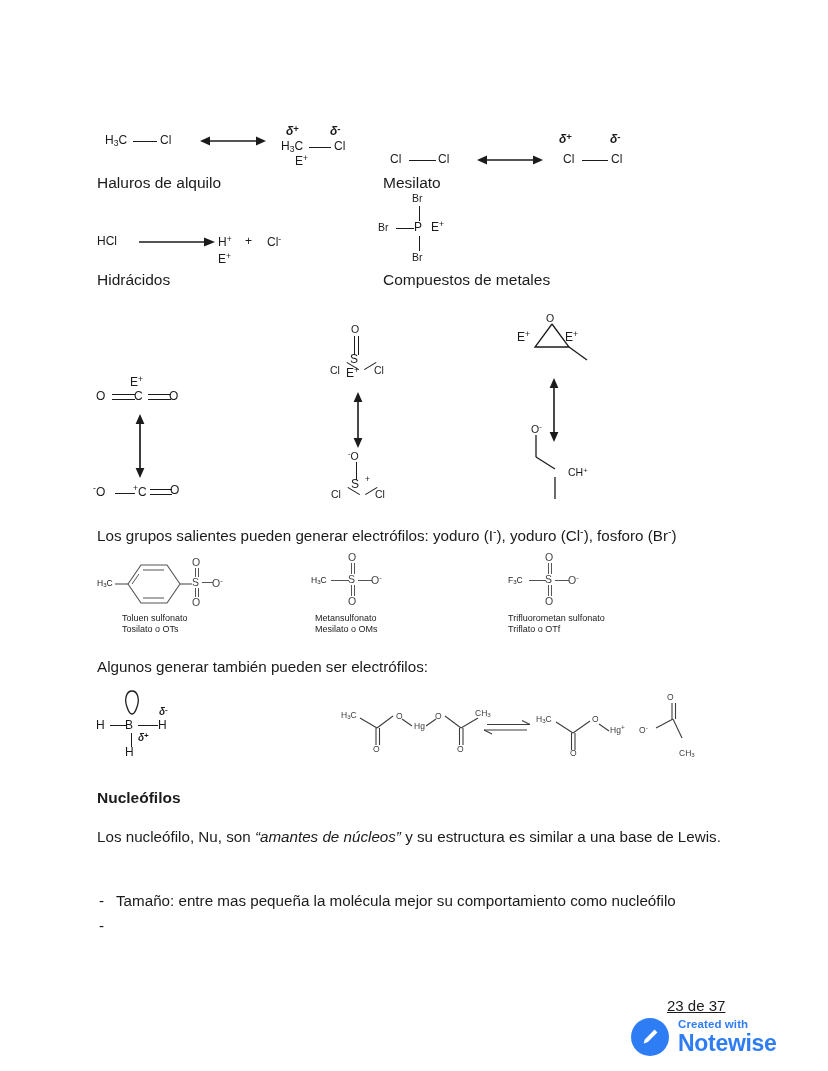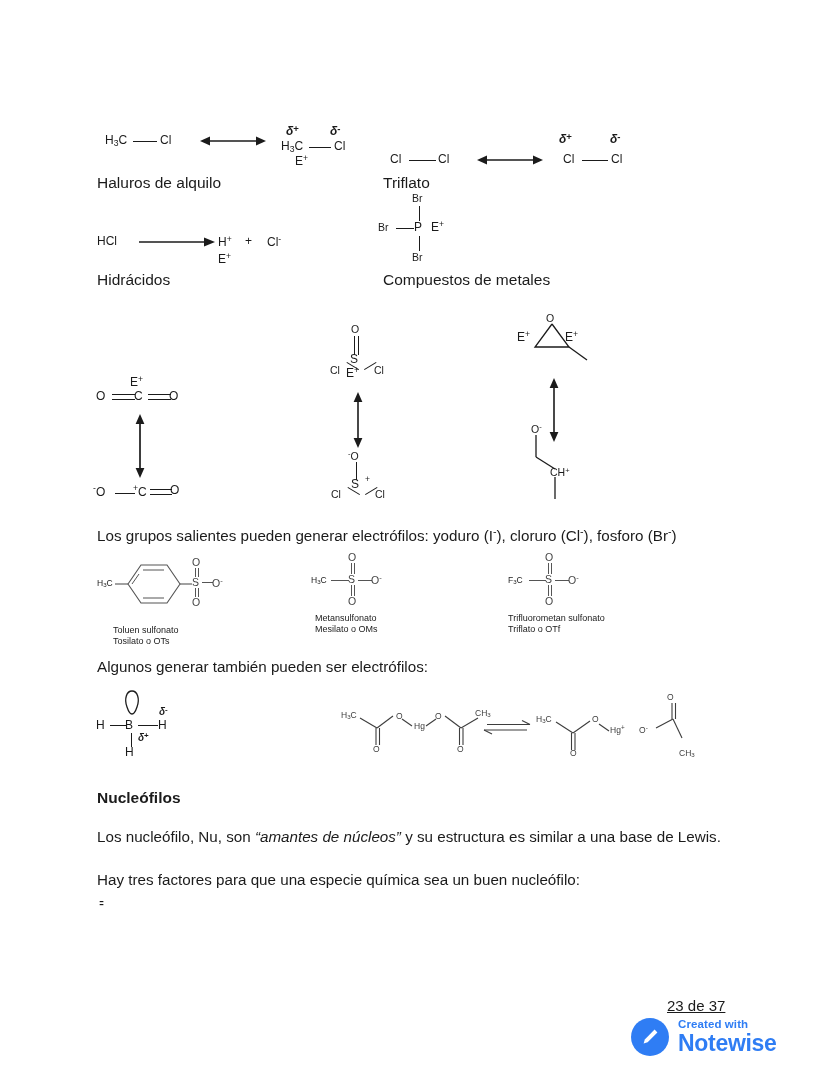--- a/index.html
+++ b/index.html
@@ -196,7 +196,7 @@
   <div class="bond-h" style="left:582px; top:160px; width:26px;"></div>
   <div class="abs atom" style="left:611px; top:152px;">Cl</div>
 
-  <div class="abs lbl-big" style="left:383px; top:174px;">Triflato</div>
+  <div class="abs lbl-big" style="left:383px; top:174px;">Mesilato</div>
 
   <div class="abs atom" style="left:97px; top:234px;">HCl</div>
   <div class="fwd-arrow" style="left:139px; top:234px;">

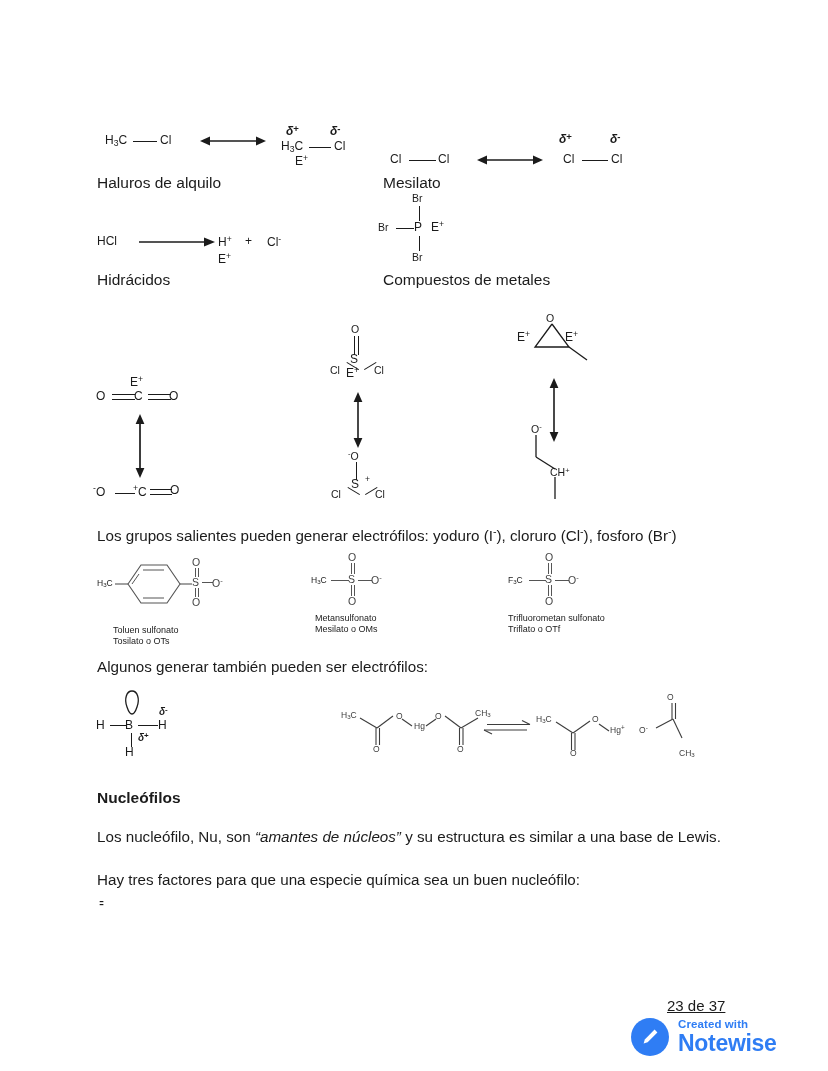--- a/index.html
+++ b/index.html
@@ -325,7 +325,7 @@
       <line x1="27" y1="42" x2="27" y2="64" stroke="#1b1b1b" stroke-width="1.3"></line>
     </svg>
   </div>
-  <div class="abs atom sm" style="left:550px; top:466px;">
+  <div class="abs atom sm" style="left:568px; top:466px;">
     <span>CH</span><sup>+</sup>
   </div>
 

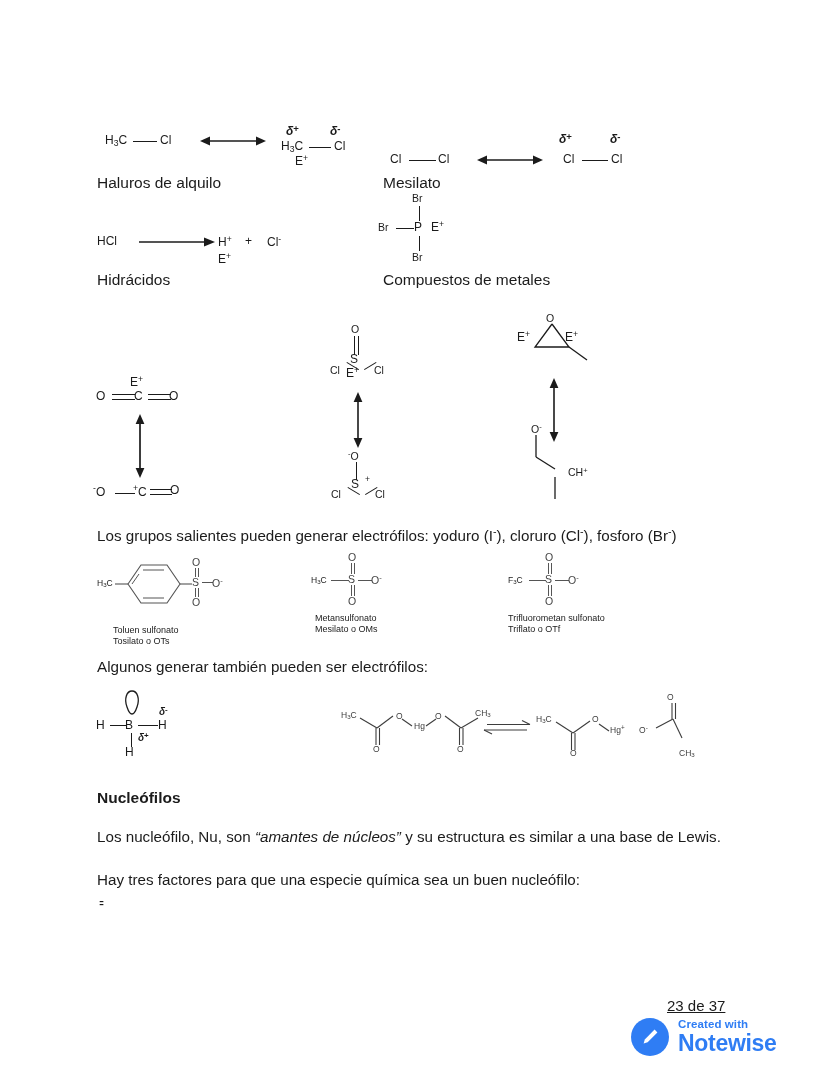--- a/index.html
+++ b/index.html
@@ -330,7 +330,7 @@
   </div>
 
   <div class="abs body-text" style="left:97px; top:521px; width:650px;">
-    <span>Los grupos salientes pueden generar electrófilos: yoduro (I</span><sup style="font-size:.7em;">-</sup><span>), cloruro (Cl</span><sup style="font-size:.7em;">-</sup><span>), fosforo (Br</span><sup style="font-size:.7em;">-</sup><span>)</span>
+    <span>Los grupos salientes pueden generar electrófilos: yoduro (I</span><sup style="font-size:.7em;">-</sup><span>), yoduro (Cl</span><sup style="font-size:.7em;">-</sup><span>), fosforo (Br</span><sup style="font-size:.7em;">-</sup><span>)</span>
   </div>
 
   <div class="abs atom xs" style="left:97px; top:578px;">

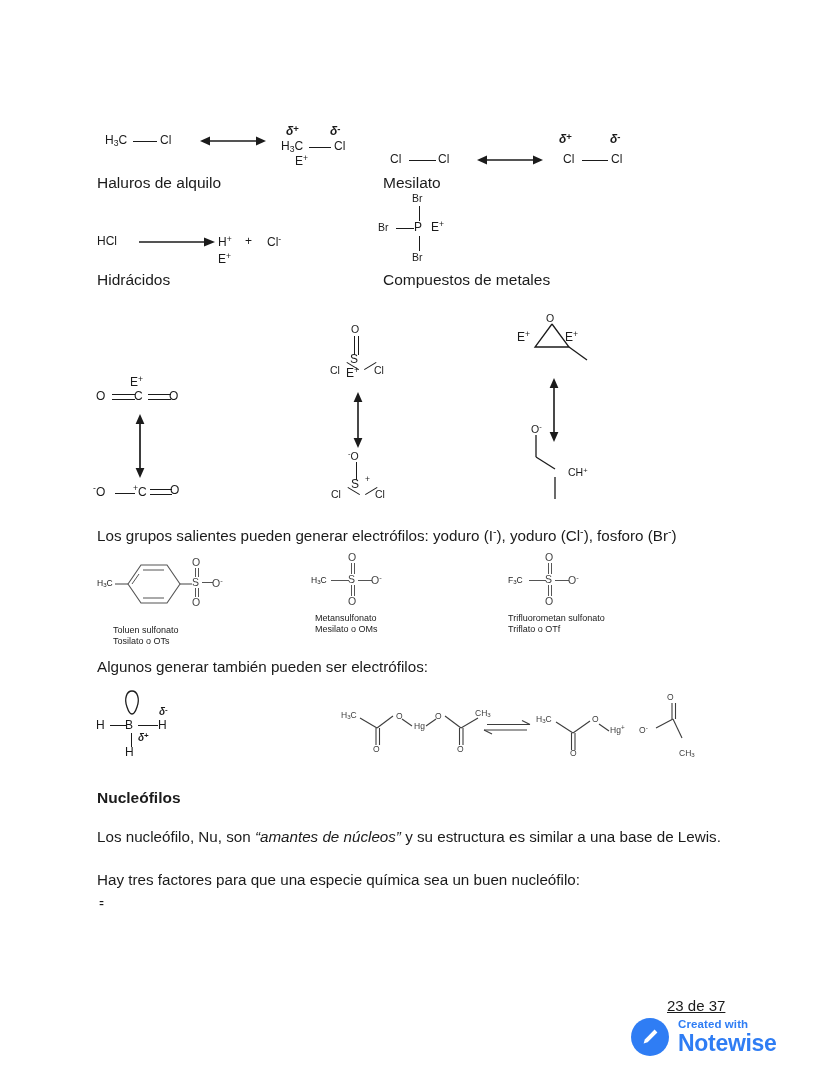--- a/index.html
+++ b/index.html
@@ -361,7 +361,7 @@
   <div class="abs atom sm" style="left:212px; top:576px; color:#444;">
     <span>O</span><sup style="font-size:.72em;vertical-align:.5em;">-</sup>
   </div>
-  <div class="caption" style="left:113px; top:613px;margin-top:12px;">
+  <div class="caption" style="left:122px; top:613px;">
     <div>Toluen sulfonato</div>
     <div>Tosilato o OTs</div>
   </div>

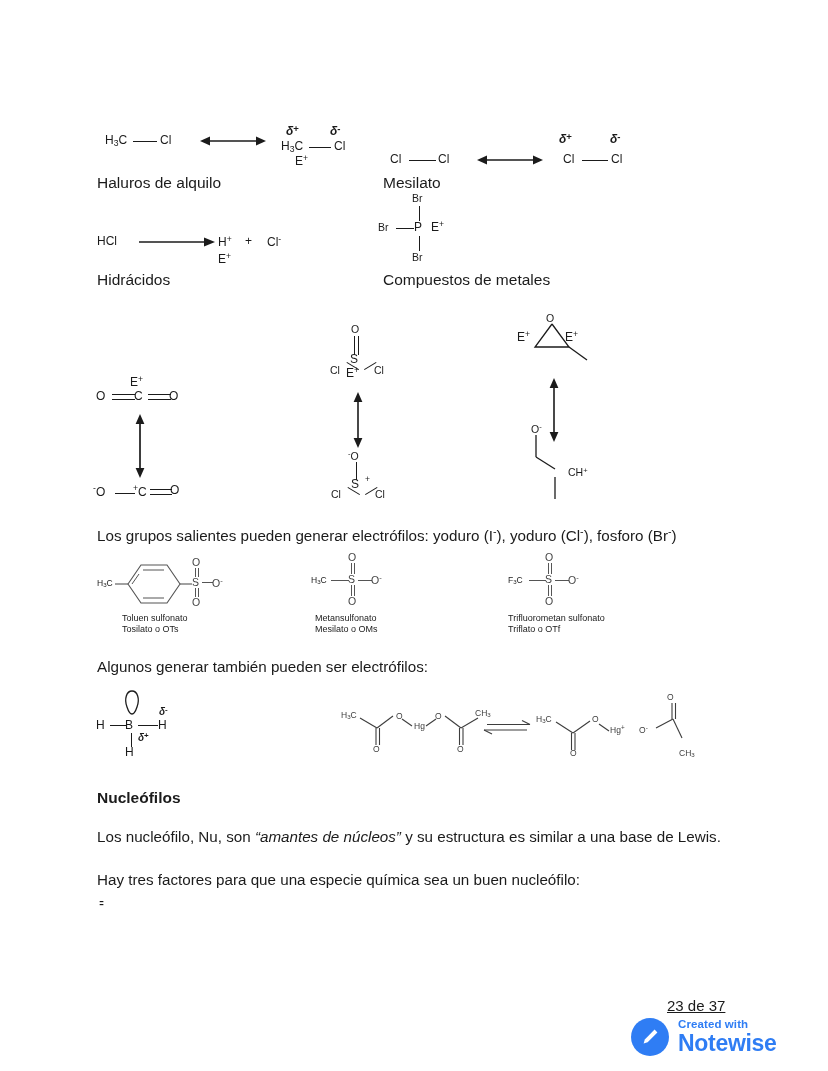--- a/index.html
+++ b/index.html
@@ -505,7 +505,6 @@
     <span>Los nucleófilo, Nu, son </span><span class="ital">“amantes de núcleos”</span><span> y su estructura es similar a una base de Lewis.</span>
   </div>
 
-  <div class="abs body-text" style="left:97px; top:869px; width:640px;">Hay tres factores para que una especie química sea un buen nucleófilo:</div>
 
   <ul class="dash abs body-text" style="left:97px; top:890px; width:640px;">
     <li>

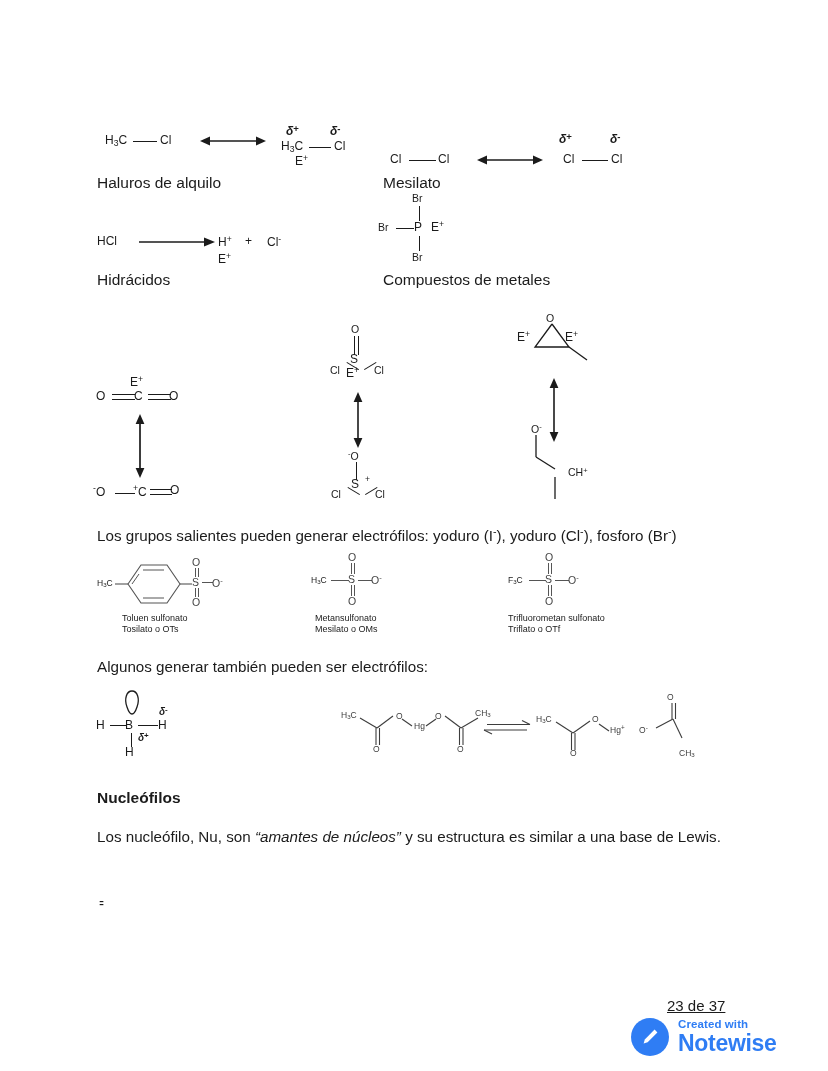--- a/index.html
+++ b/index.html
@@ -509,6 +509,7 @@
   <ul class="dash abs body-text" style="left:97px; top:890px; width:640px;">
     <li>
       <span class="dash-mark">-</span>
+      <span>Tamaño: entre mas pequeña la molécula mejor su comportamiento como nucleófilo</span>
     </li>
     <li style="margin-top:3px;">
       <span class="dash-mark">-</span>

